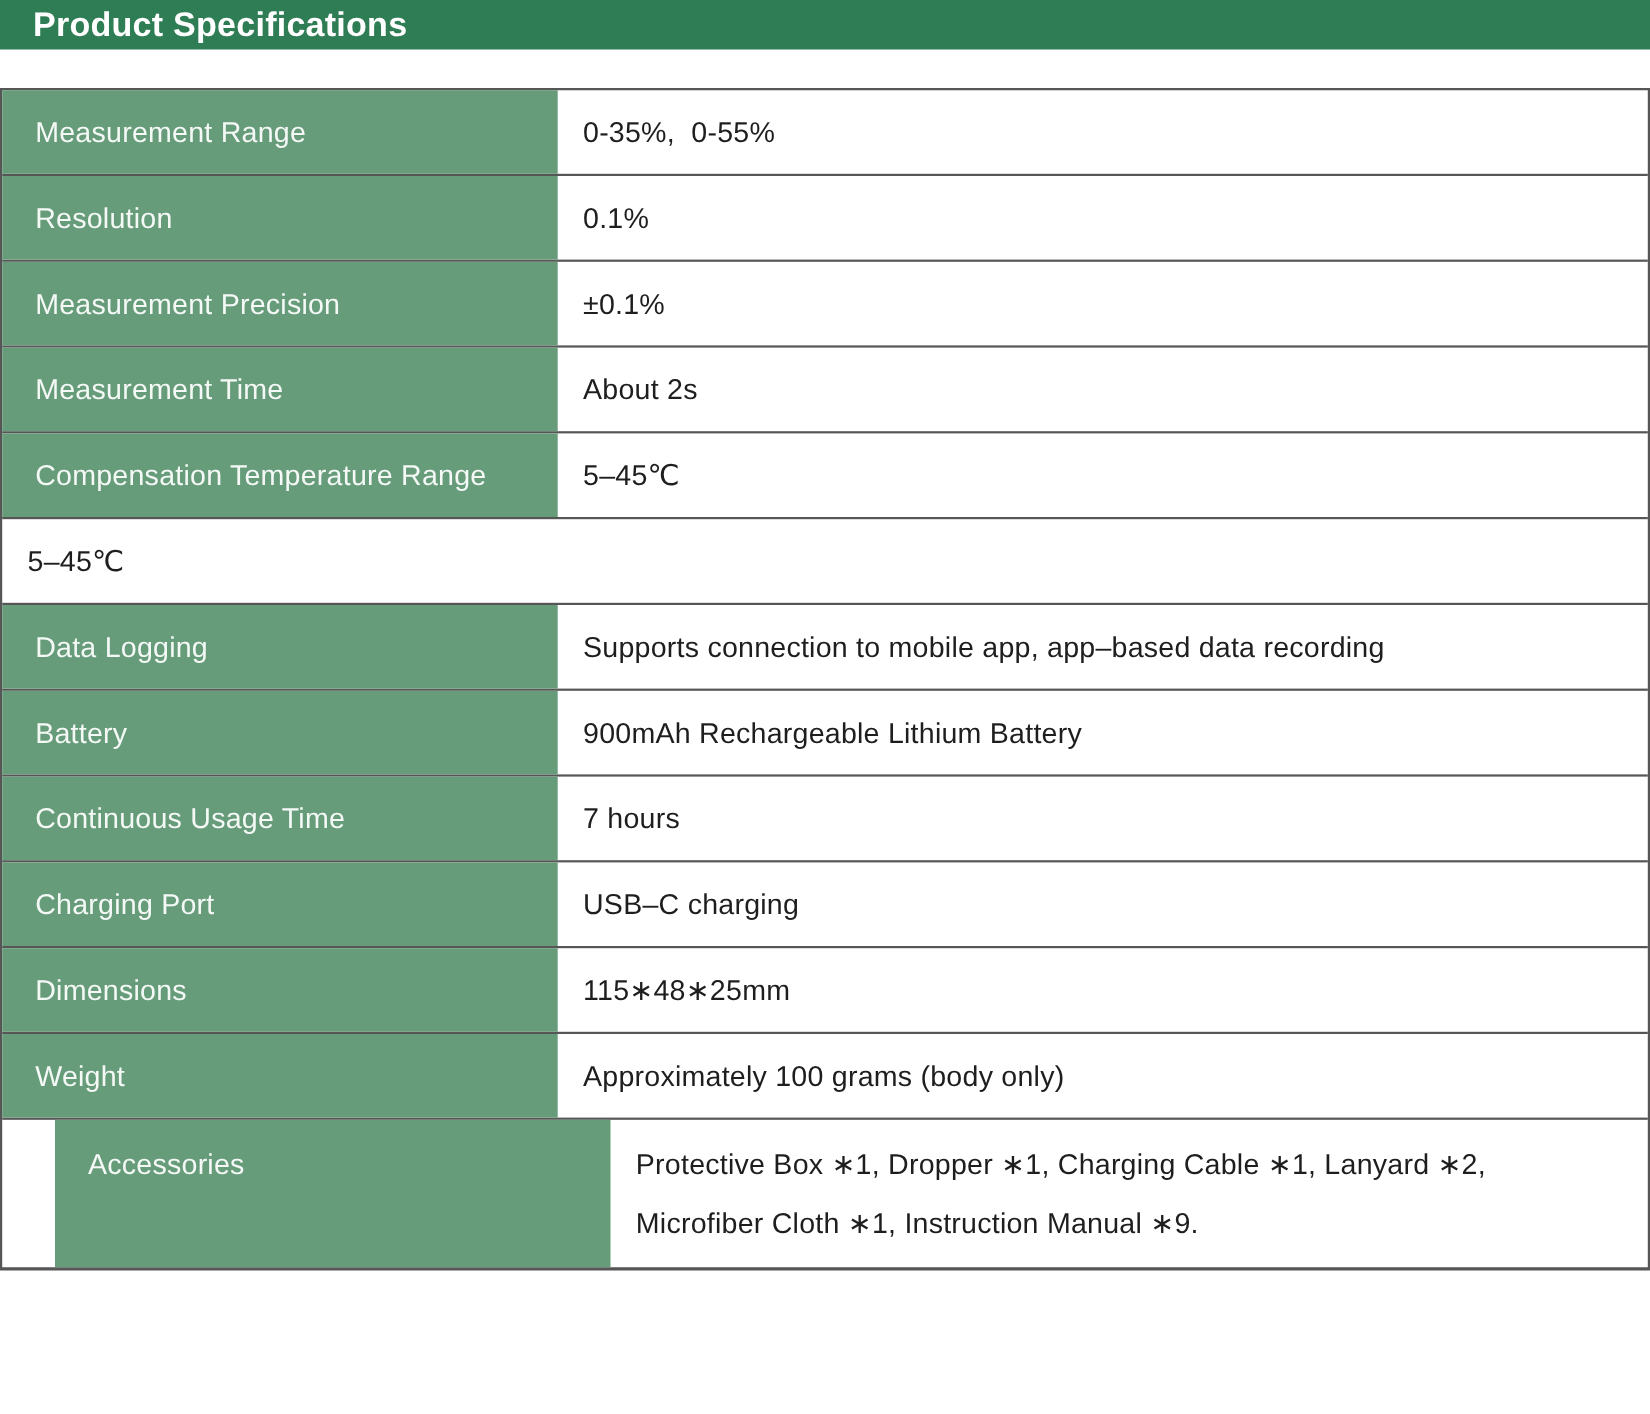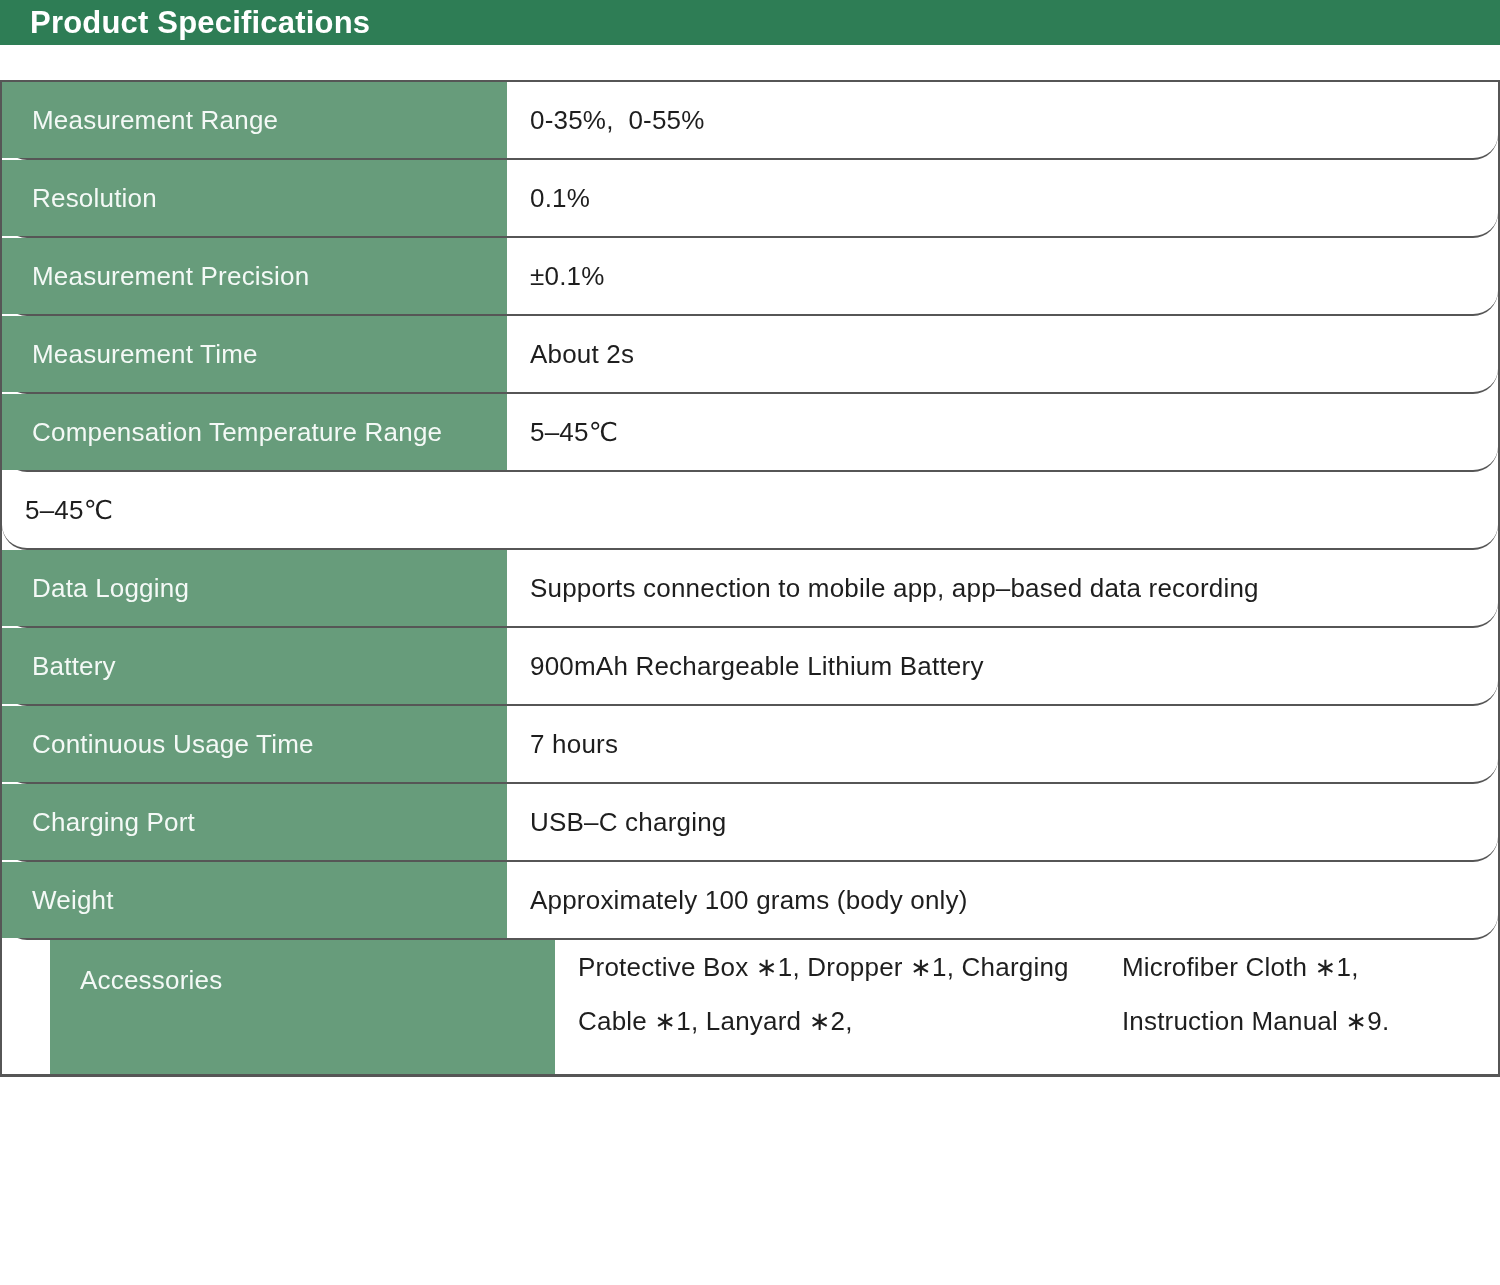--- a/index.html
+++ b/index.html
@@ -36,7 +36,6 @@
     display:flex;
     height:78px;
     border-bottom:2px solid var(--border-gray);
-    border-radius:25px;
   }
   .row:last-child{border-bottom:none;padding-left:48px;}
   .row-tall{height:134px;}

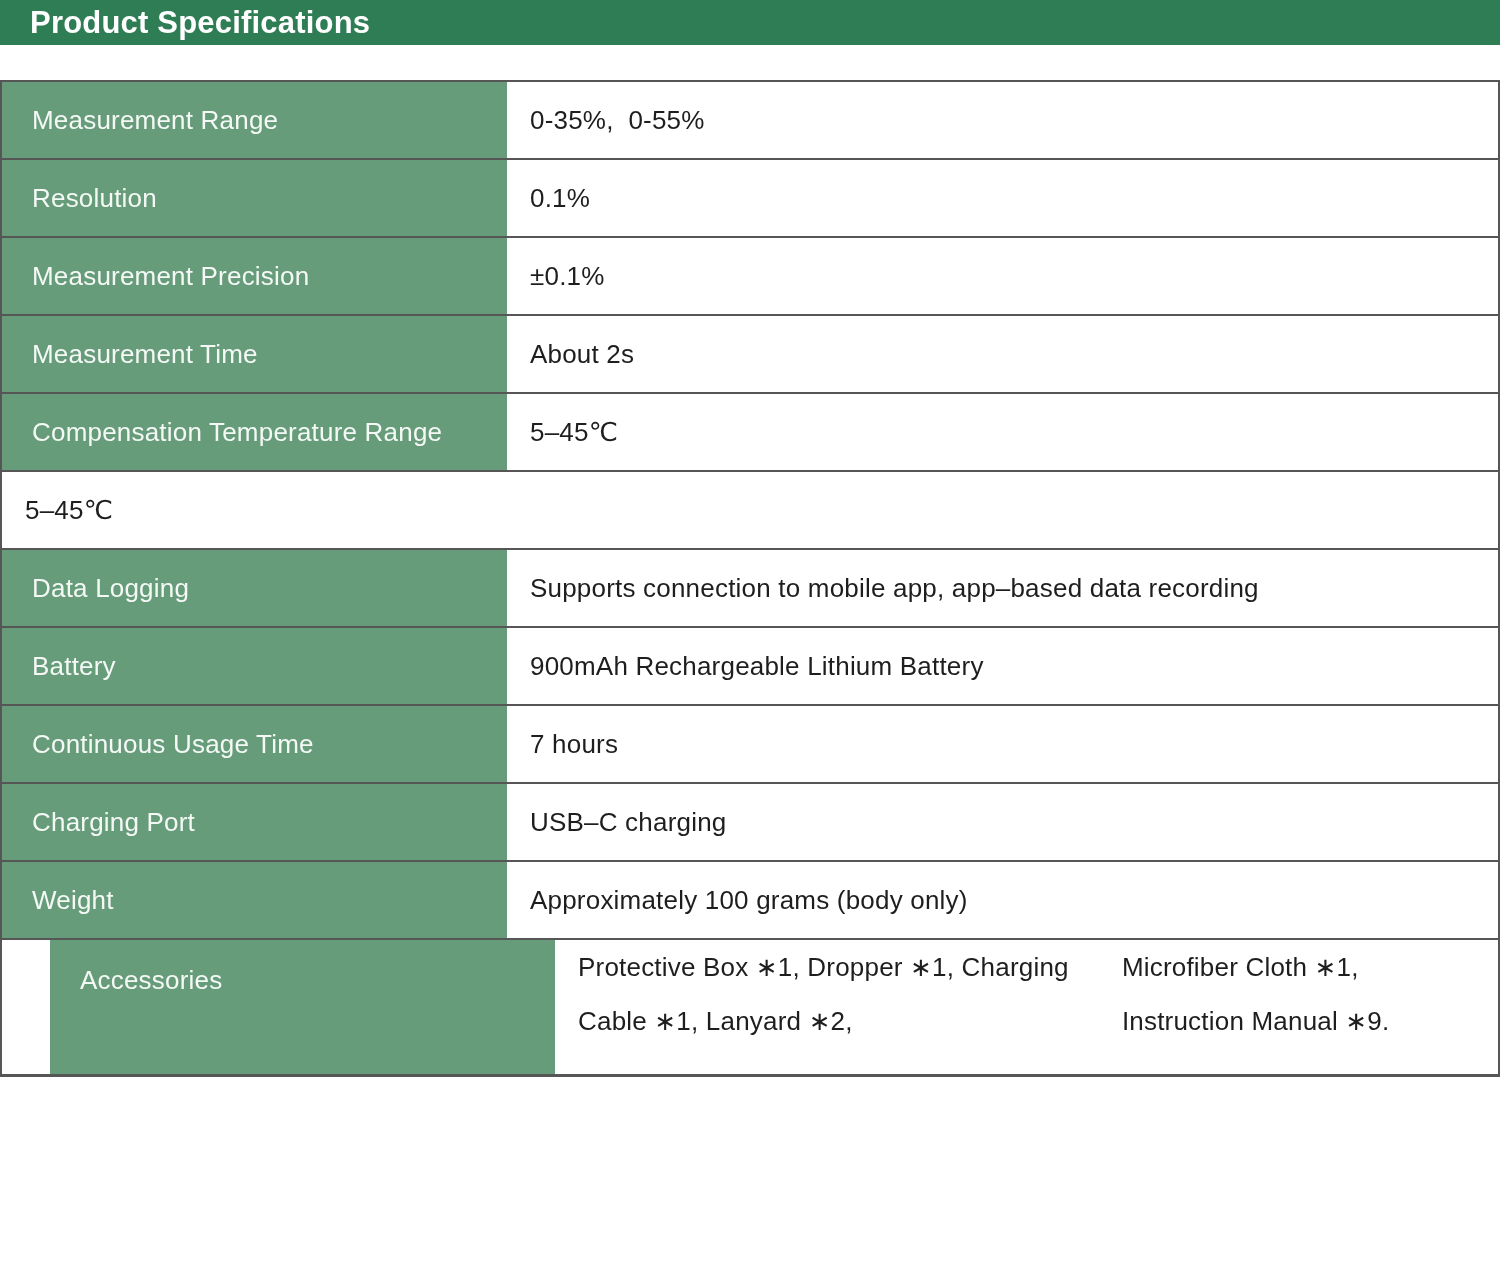--- a/index.html
+++ b/index.html
@@ -126,6 +126,10 @@
     <div class="cell value">USB–C charging</div>
   </div>
 
+  <div class="row">
+    <div class="cell label">Dimensions</div>
+    <div class="cell value">115∗48∗25mm</div>
+  </div>
 
   <div class="row">
     <div class="cell label">Weight</div>

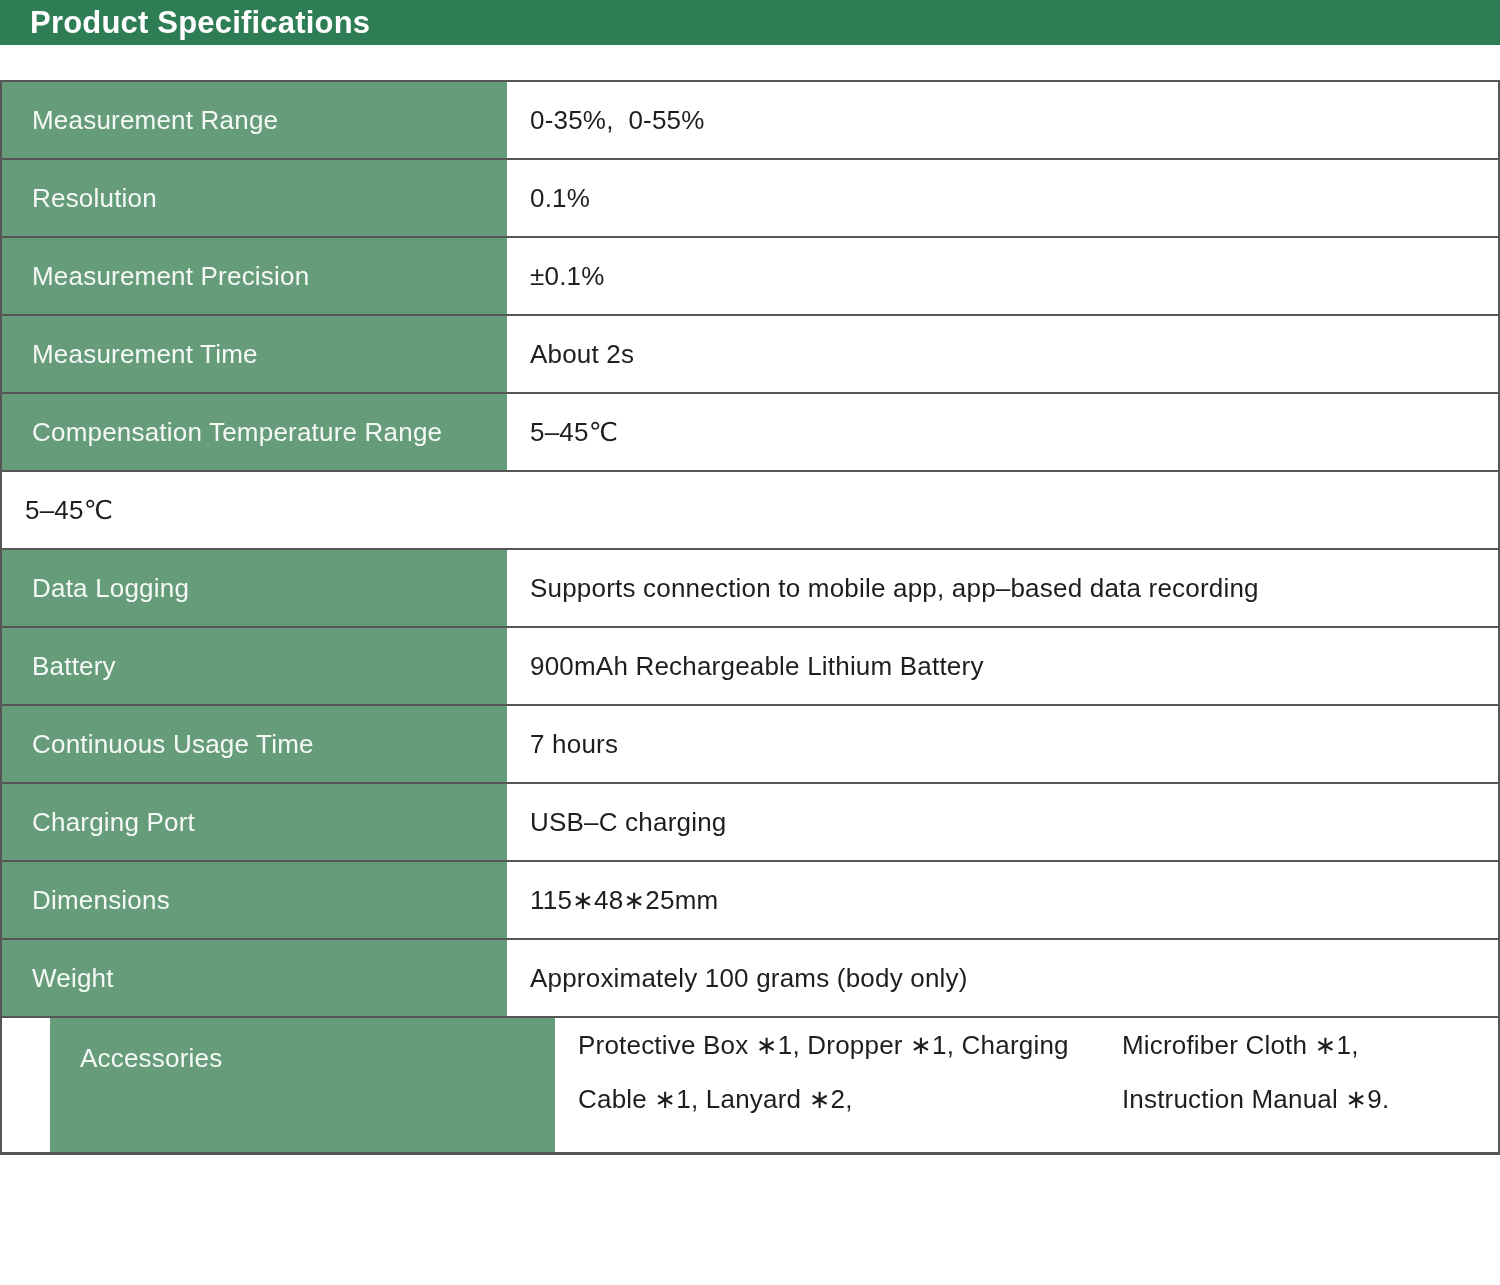--- a/index.html
+++ b/index.html
@@ -61,7 +61,7 @@
     padding-top:25px;
   }
   .value-multi{
-    flex-direction:row;
+    flex-direction:column;
     justify-content:center;
     align-items:flex-start;
     line-height:54px;

